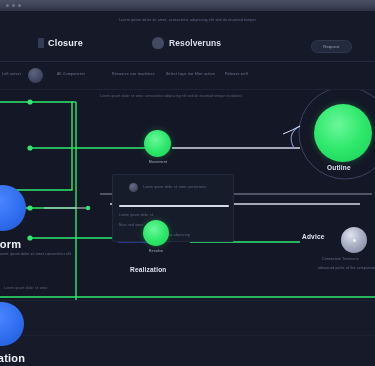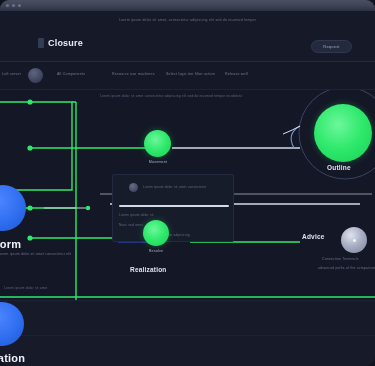--- a/index.html
+++ b/index.html
@@ -15,7 +15,6 @@
     width: 375px; height: 366px;
     background: #141826;
     overflow: hidden;
-    border-radius: 9px;
   }
 
   

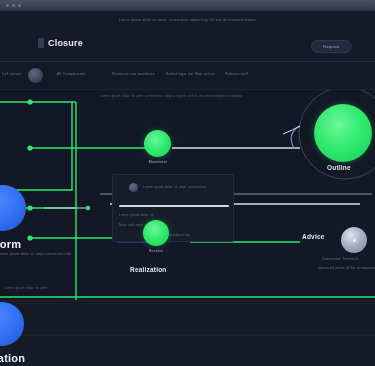--- a/index.html
+++ b/index.html
@@ -213,6 +213,10 @@
       <div class="brand-text">Closure</div>
     </div>
 
+    <div class="tab2">
+      <div class="tab2-icon"></div>
+      <div class="tab2-text">Resolveruns</div>
+    </div>
 
     <div class="hdr-btn">
       <span>Request</span>

